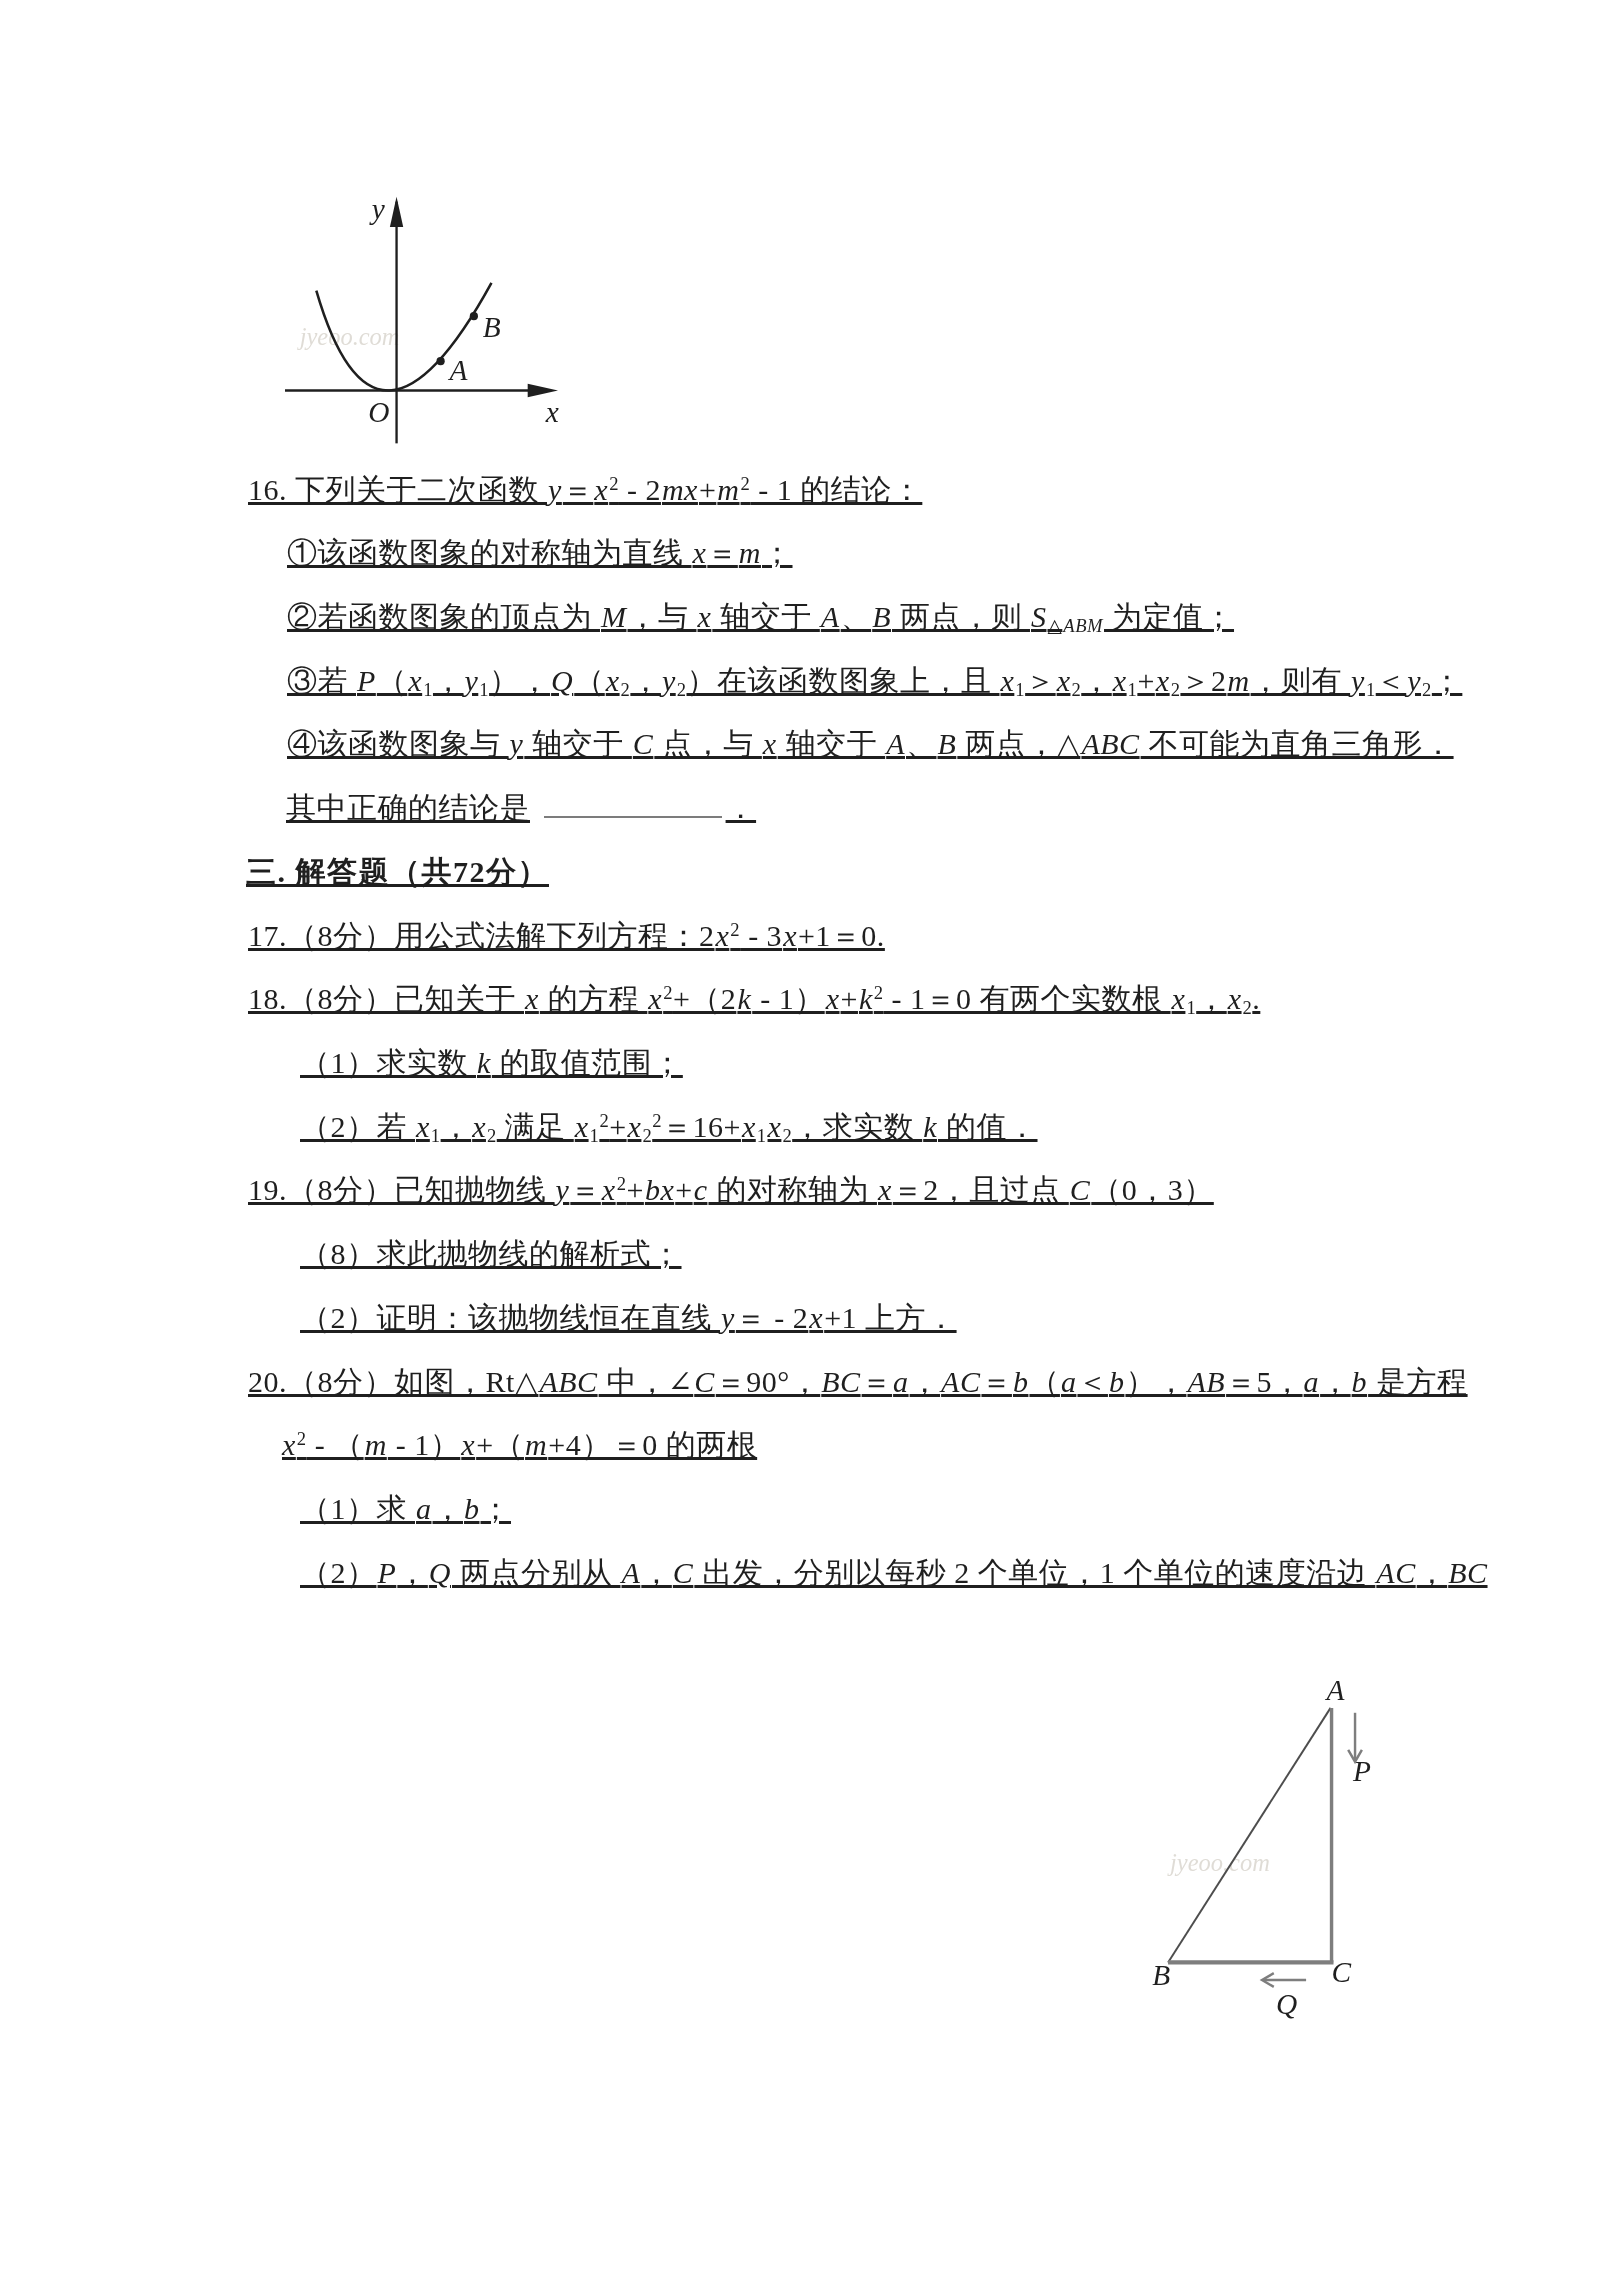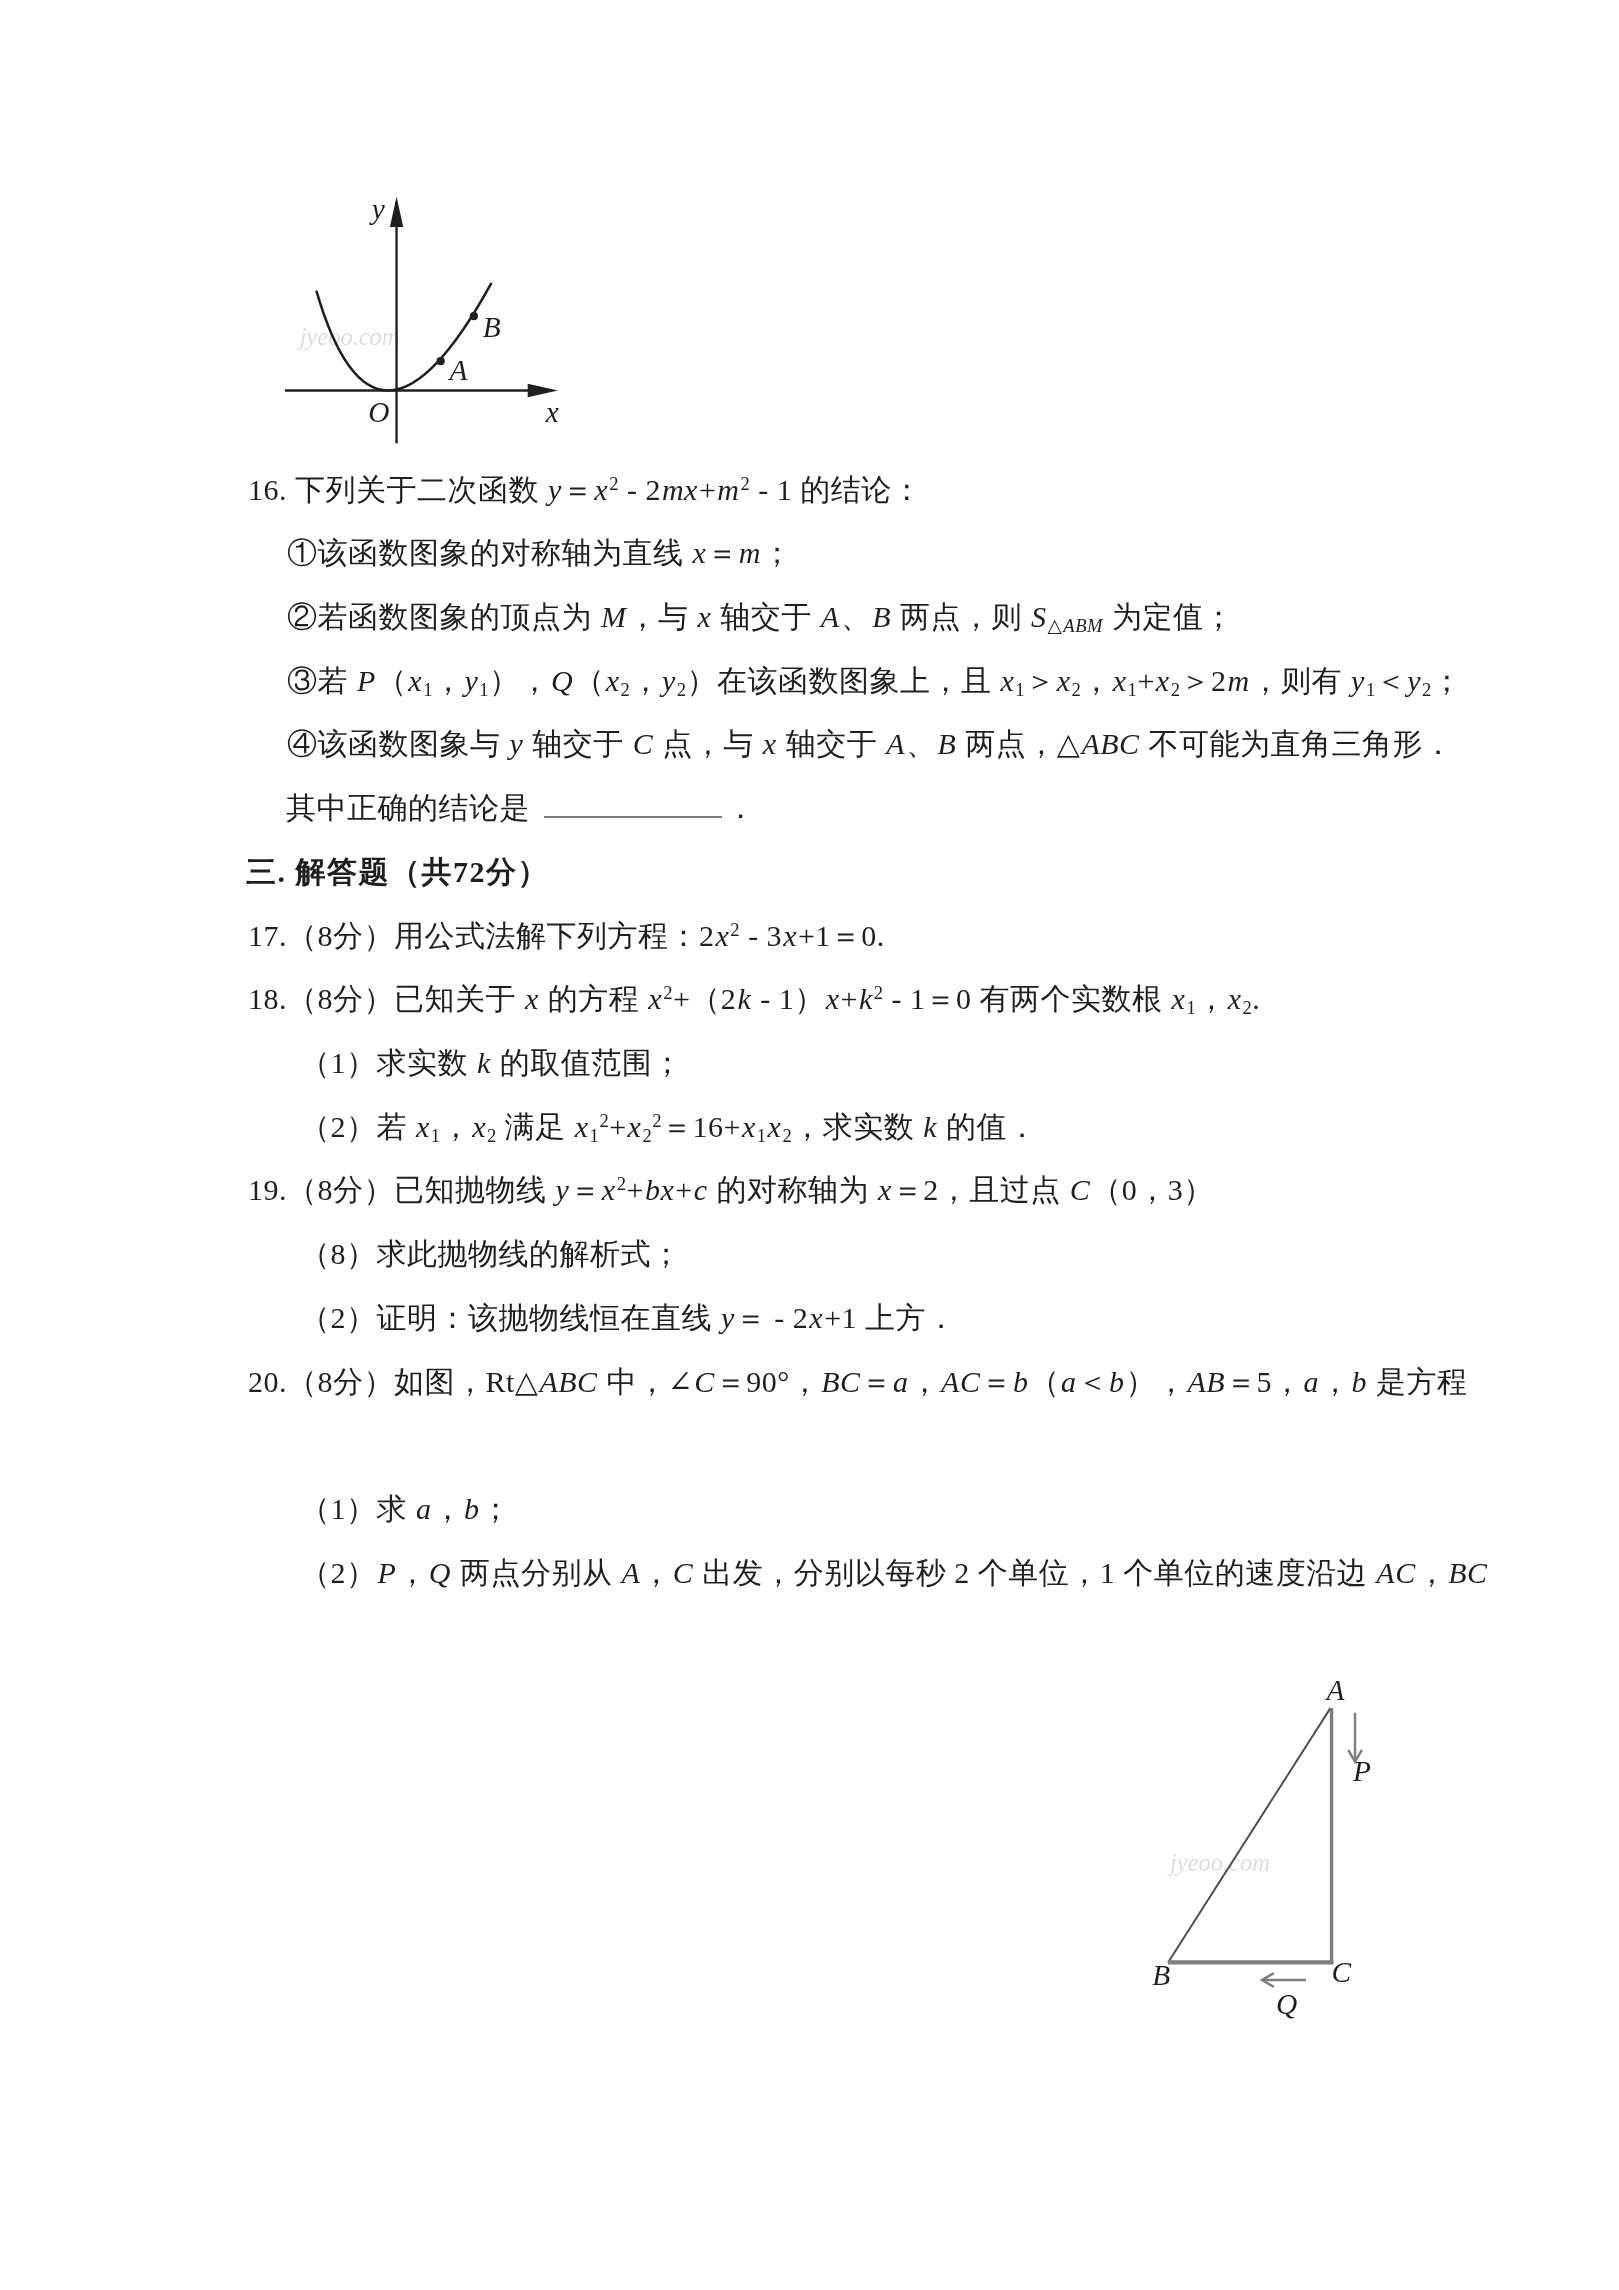--- a/index.html
+++ b/index.html
@@ -18,6 +18,7 @@
     line-height:51px;
     white-space:nowrap;
     letter-spacing:0.5px;
+    text-decoration:underline;
   }
   .line i{font-family:"Liberation Serif","DejaVu Serif",serif;font-style:italic;padding:0 1px;}
   .line sup{font-size:0.62em;line-height:0;vertical-align:0.55em;}

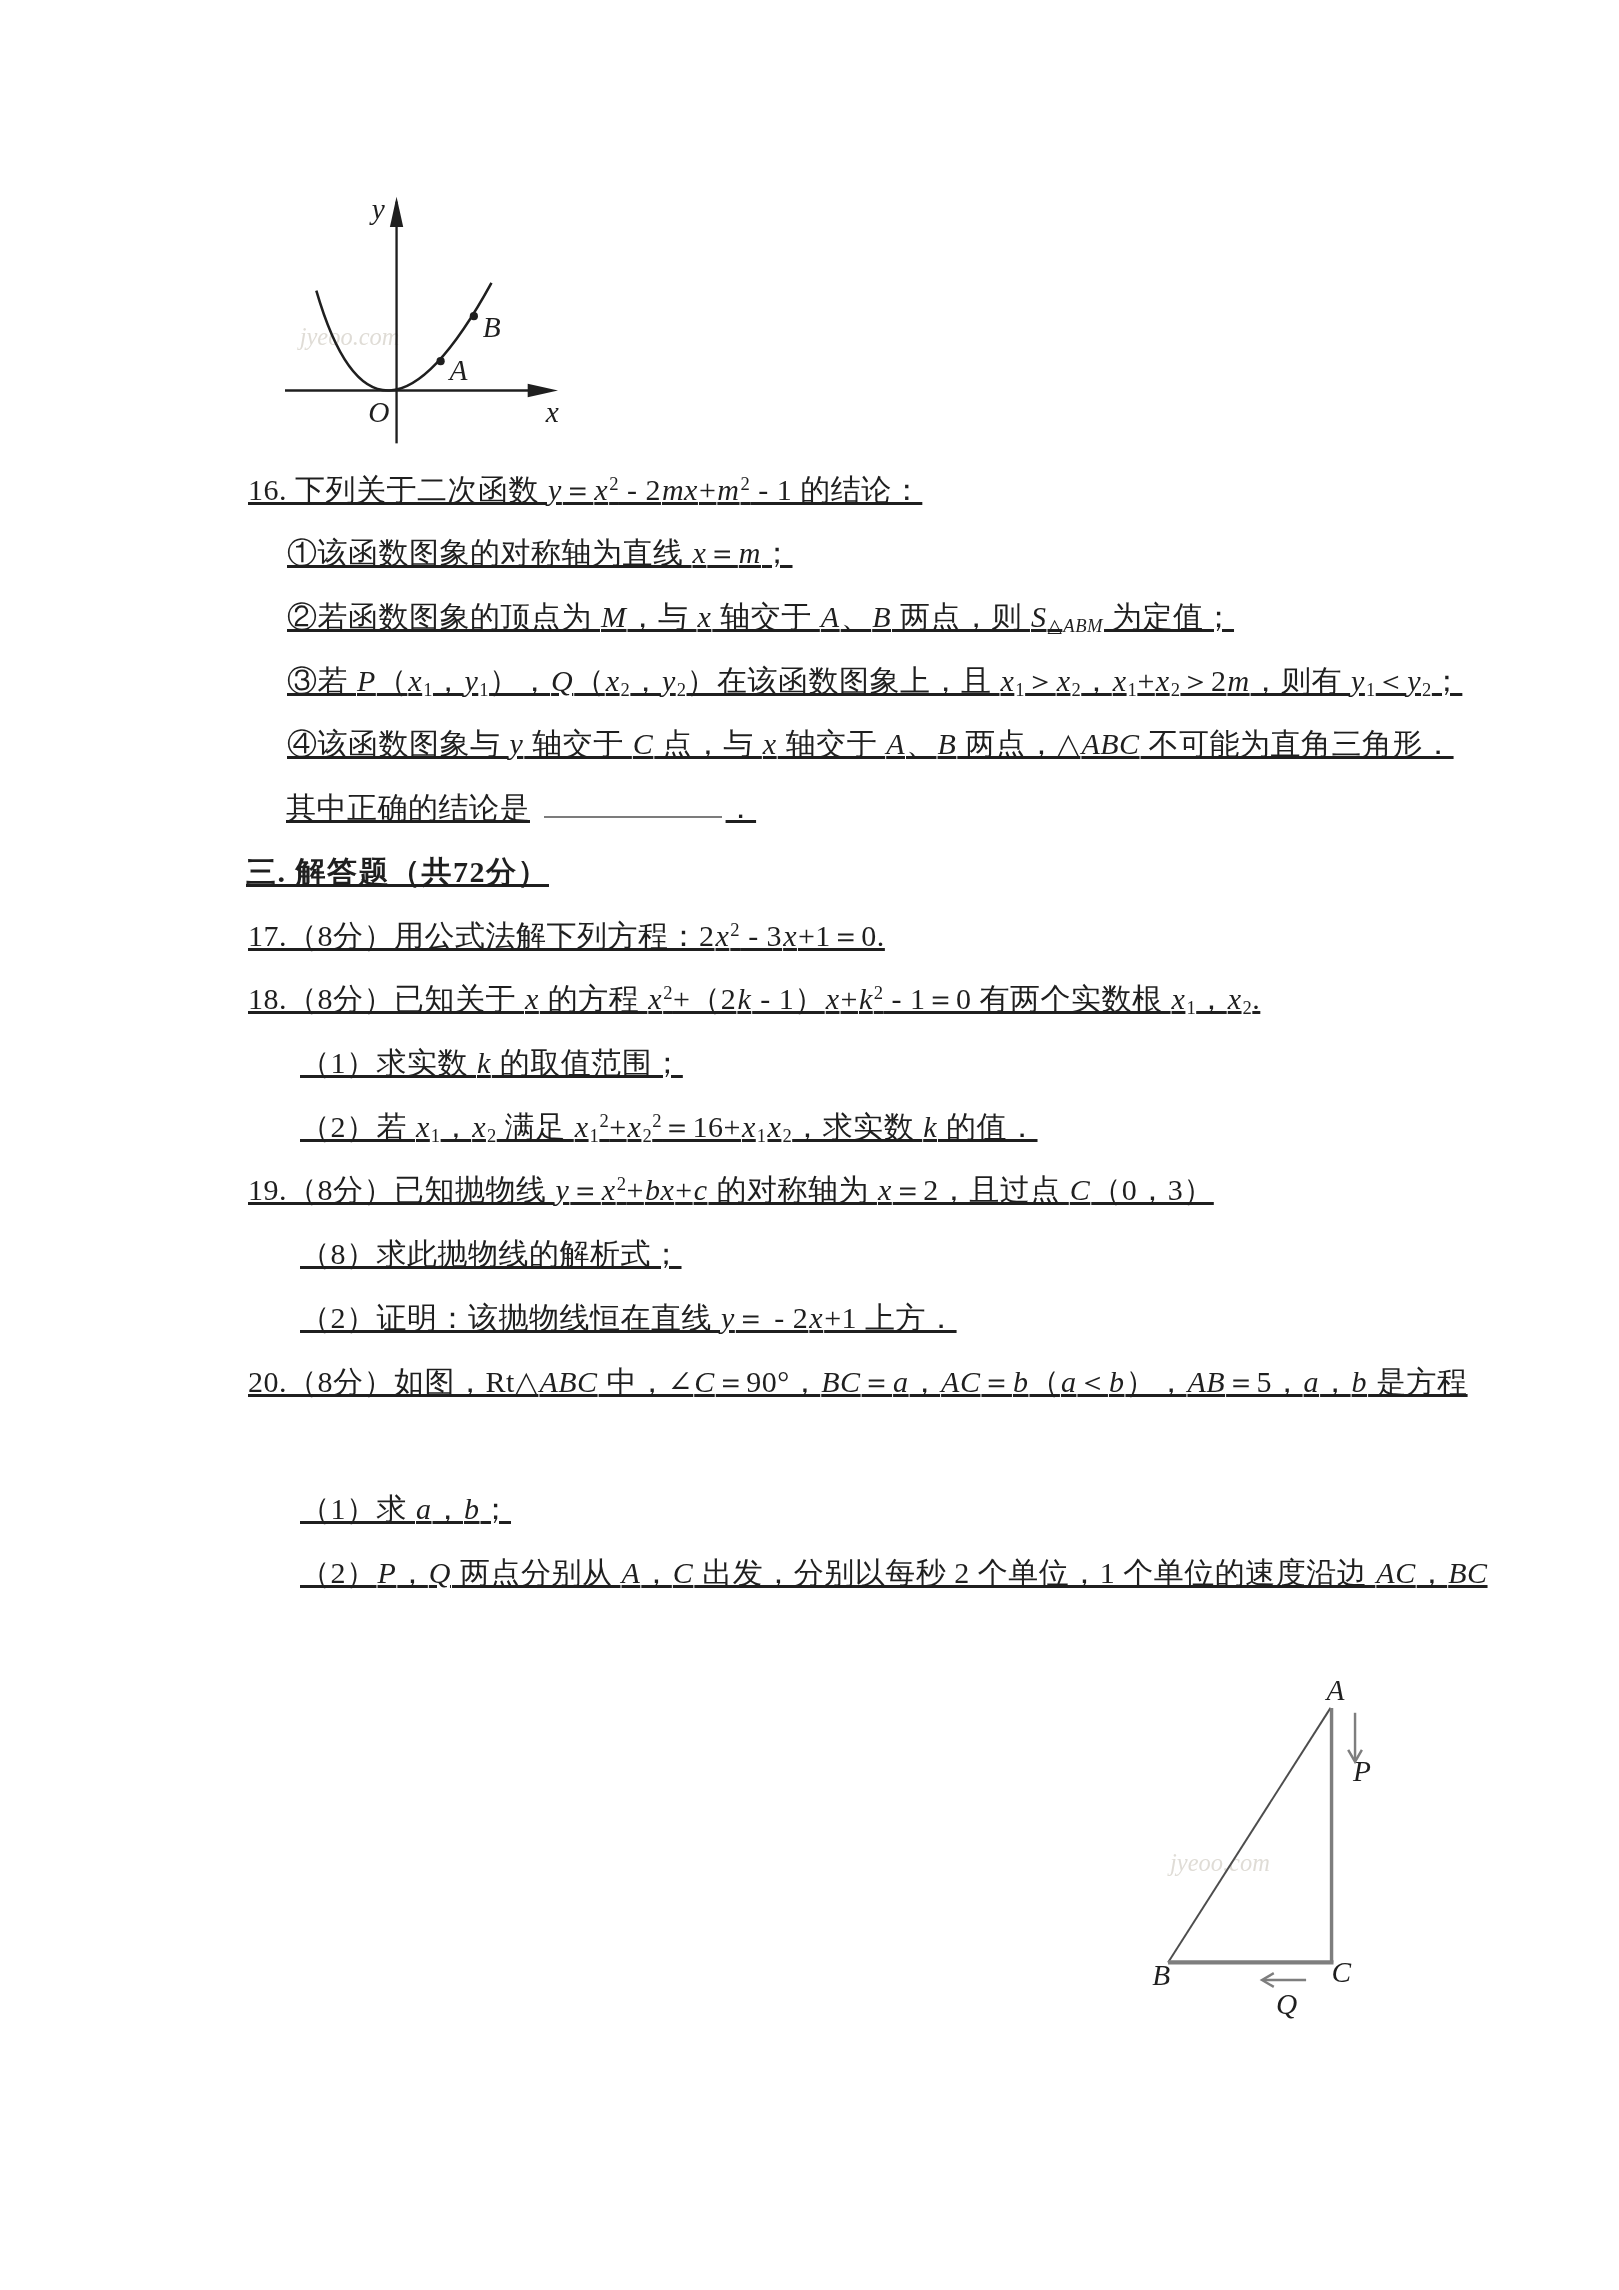--- a/index.html
+++ b/index.html
@@ -92,6 +92,7 @@
   <div class="line" style="left:300px;top:1292px">（2）证明：该抛物线恒在直线 <i>y</i>＝ - 2<i>x</i>+1 上方．</div>
 
   <div class="line" style="left:248px;top:1356px">20.（8分）如图，Rt△<i>ABC</i> 中，∠<i>C</i>＝90°，<i>BC</i>＝<i>a</i>，<i>AC</i>＝<i>b</i>（<i>a</i>＜<i>b</i>），<i>AB</i>＝5，<i>a</i>，<i>b</i> 是方程</div>
+  <div class="line" style="left:281px;top:1419px"><i>x</i><sup>2</sup> - （<i>m</i> - 1）<i>x</i>+（<i>m</i>+4）＝0 的两根</div>
   <div class="line" style="left:300px;top:1483px">（1）求 <i>a</i>，<i>b</i>；</div>
   <div class="line" style="left:300px;top:1547px">（2）<i>P</i>，<i>Q</i> 两点分别从 <i>A</i>，<i>C</i> 出发，分别以每秒 2 个单位，1 个单位的速度沿边 <i>AC</i>，<i>BC</i></div>
 

